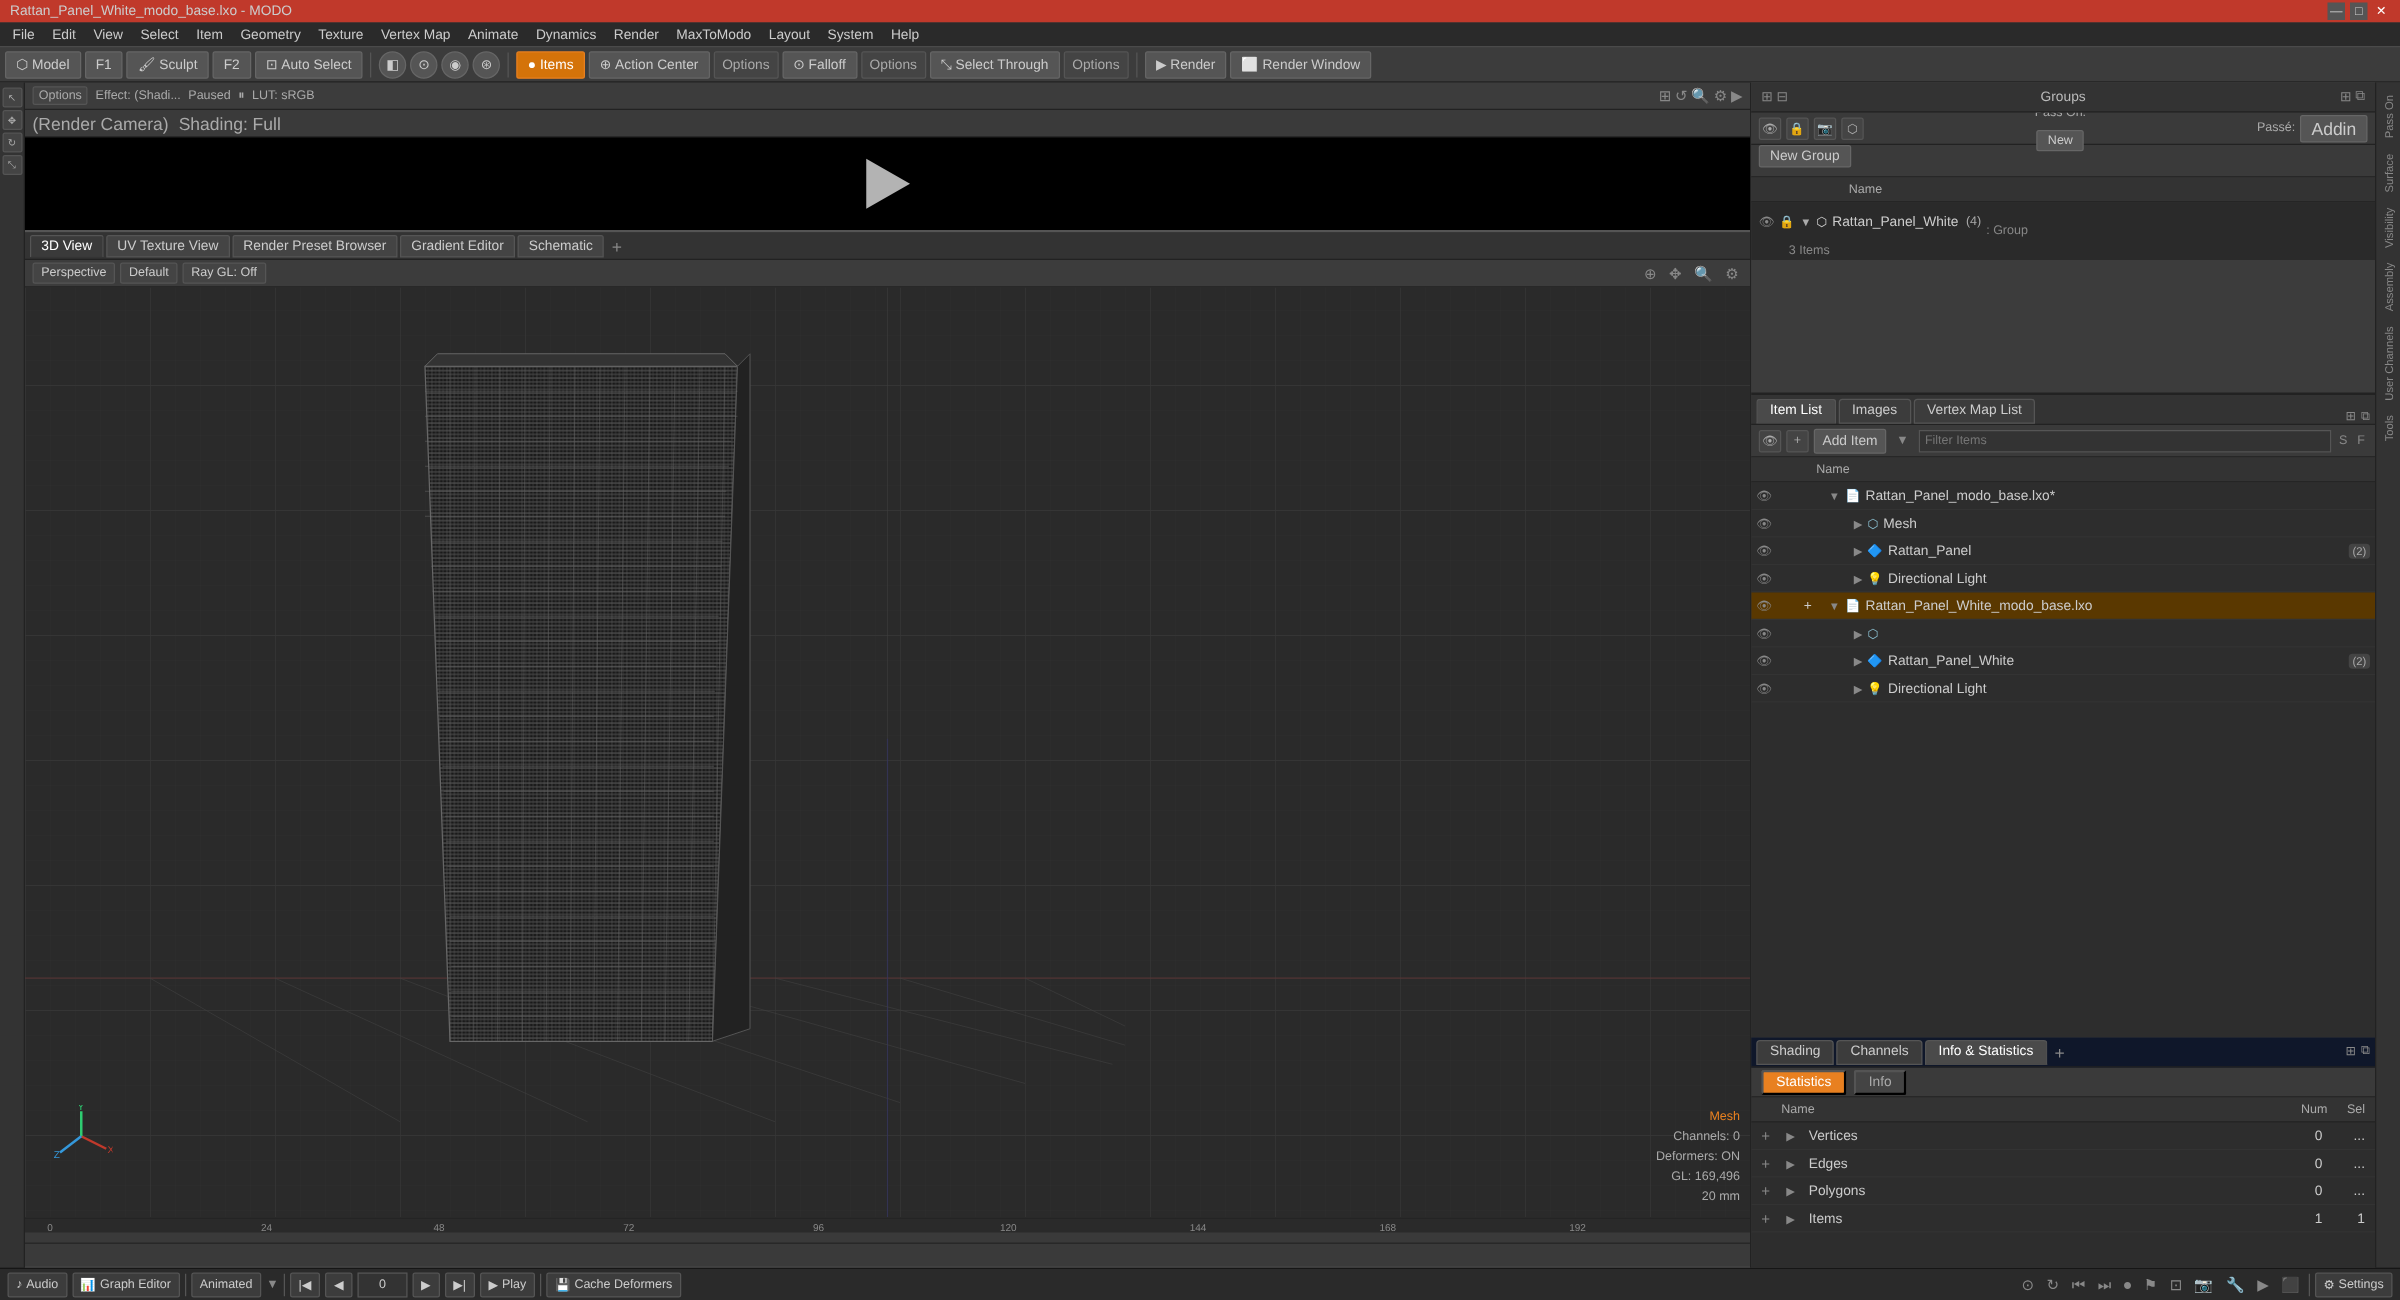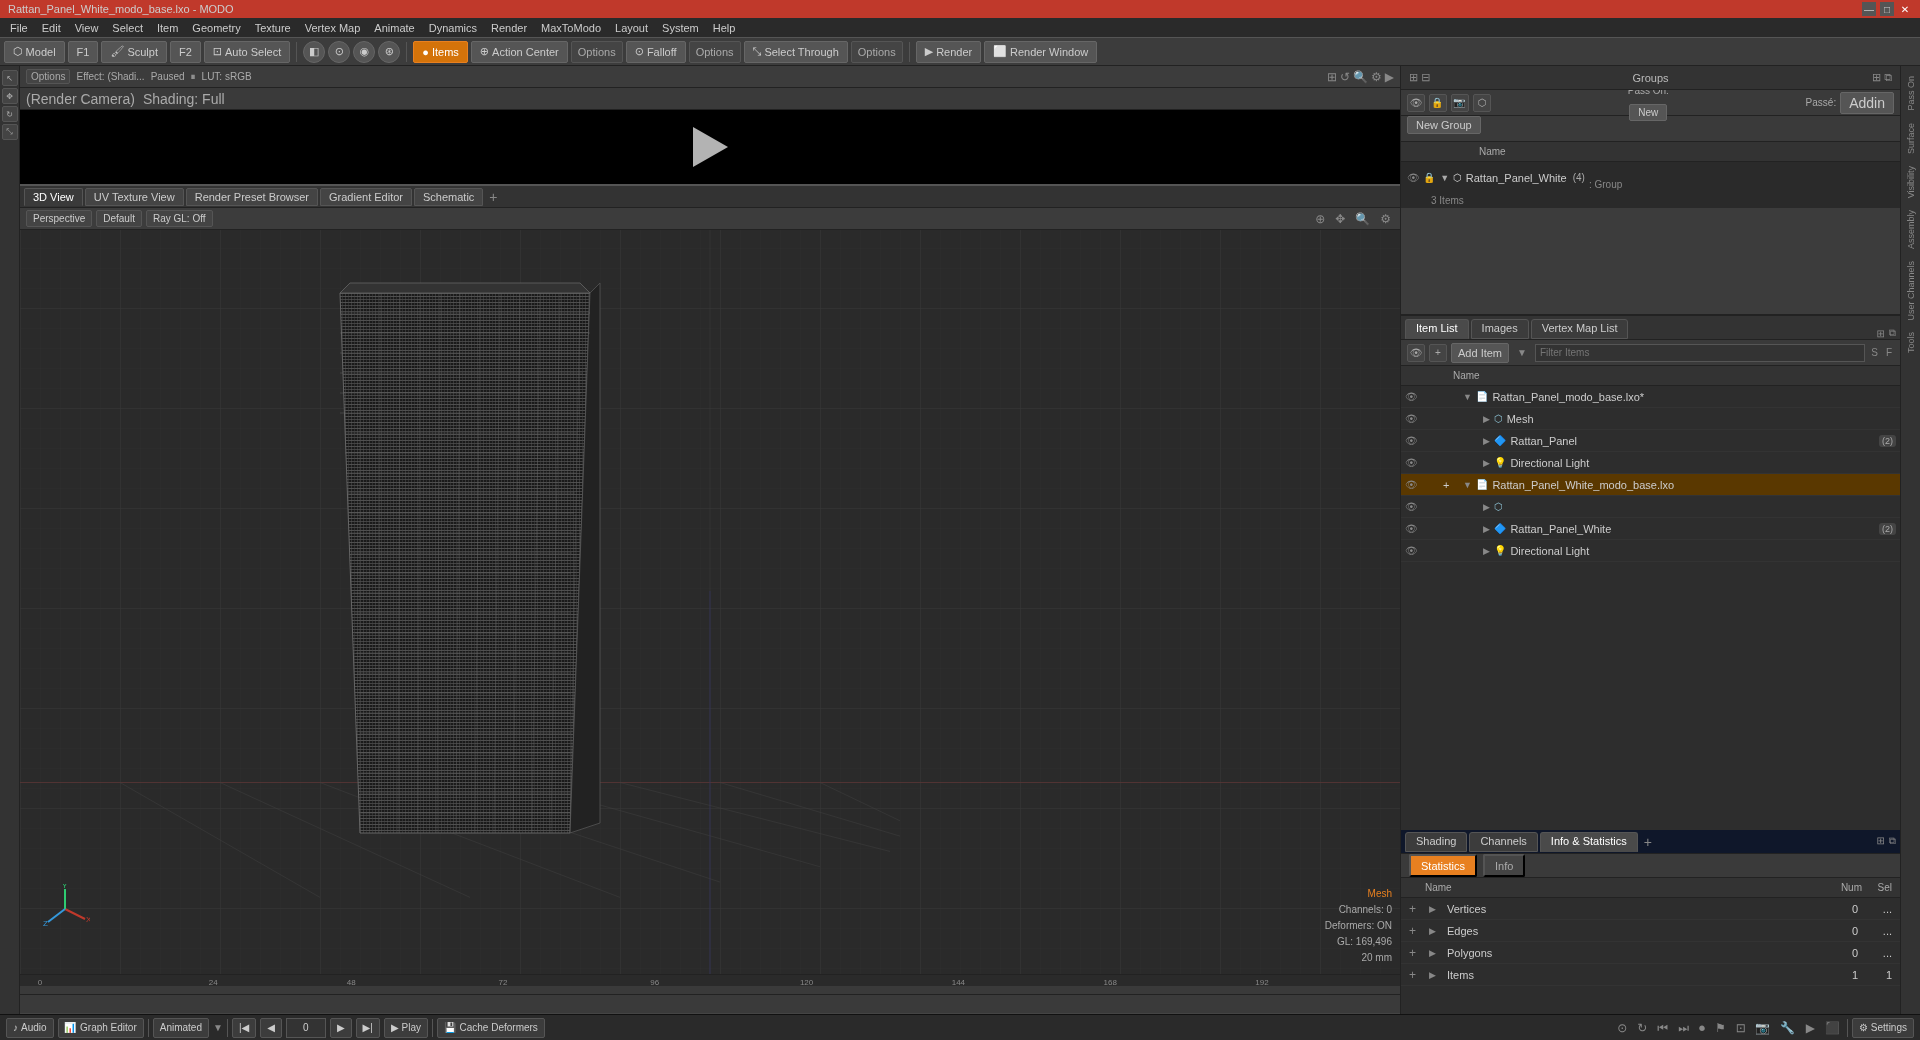--- a/index.html
+++ b/index.html
@@ -104,7 +104,7 @@
 
     
     #stats-panel { height: 160px; background: #2d2d2d; overflow-y: auto; }
-    #stats-header { height: 24px; background: #3a3a3a; display: flex; padding: 0 8px; gap: 6px; border-bottom: 1px solid #222; }
+    #stats-header { height: 24px; background: #3a3a3a; display: flex; align-items: center; padding: 0 8px; gap: 6px; border-bottom: 1px solid #222; }
     .stats-tab { padding: 2px 10px; background: #e88020; color: white; font-size: 11px; cursor: pointer; border-radius: 2px; }
     .stats-tab.inactive { background: #444; color: #aaa; }
     .stats-col-header { display: flex; align-items: center; height: 20px; padding: 0 8px; background: #333; border-bottom: 1px solid #222; font-size: 10px; color: #aaa; }

